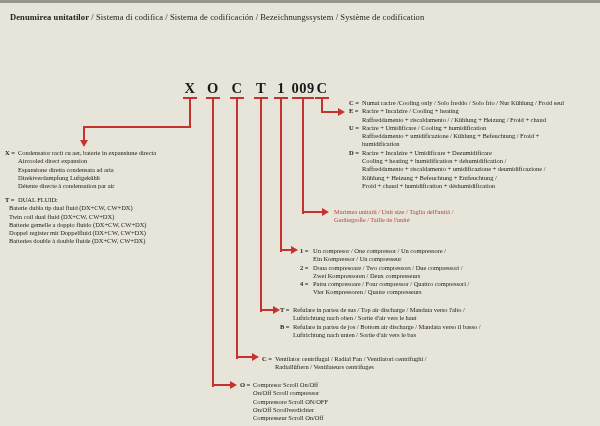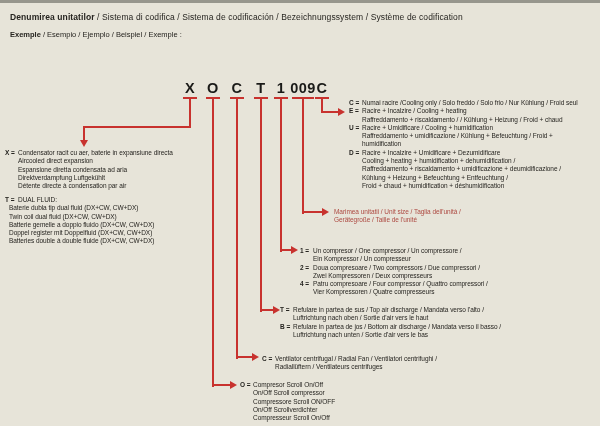--- a/index.html
+++ b/index.html
@@ -9,7 +9,7 @@
   html,body{margin:0;padding:0;}
   body{width:600px;height:426px;overflow:hidden;background:var(--background);
        font-family:"Liberation Sans","DejaVu Sans",sans-serif;color:var(--text);}
-  .page{position:relative;width:600px;height:426px;}
+  .page{position:relative;width:600px;height:426px;font-family:Liberation Serif, serif;}
   .topband{position:absolute;left:0;top:0;width:600px;height:3px;background:var(--border_gray);}
   .title{position:absolute;left:10px;top:12px;font-size:8.5px;white-space:nowrap;letter-spacing:0.1px;}
   .example{position:absolute;left:10px;top:30px;font-size:7.5px;white-space:nowrap;}

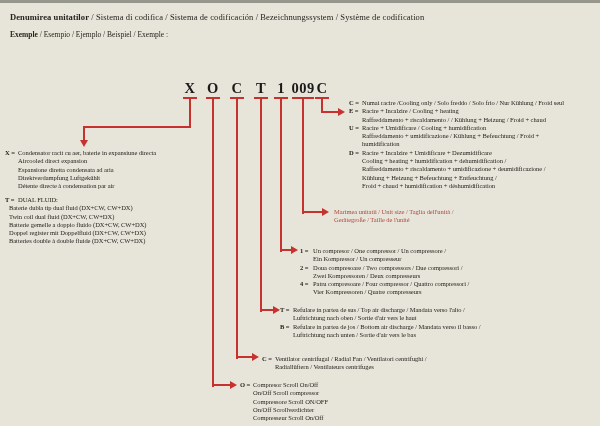--- a/index.html
+++ b/index.html
@@ -33,7 +33,6 @@
   <div class="topband"></div>
 
   <div class="title"><b>Denumirea unitatilor</b><span> / Sistema di codifica / Sistema de codificación / Bezeichnungssystem / Système de codification</span></div>
-  <div class="example"><b>Exemple</b><span> / Esempio / Ejemplo / Beispiel / Exemple :</span></div>
 
   <div id="code-row">
       <span class="code-char" style="left: 190px;">X</span>

